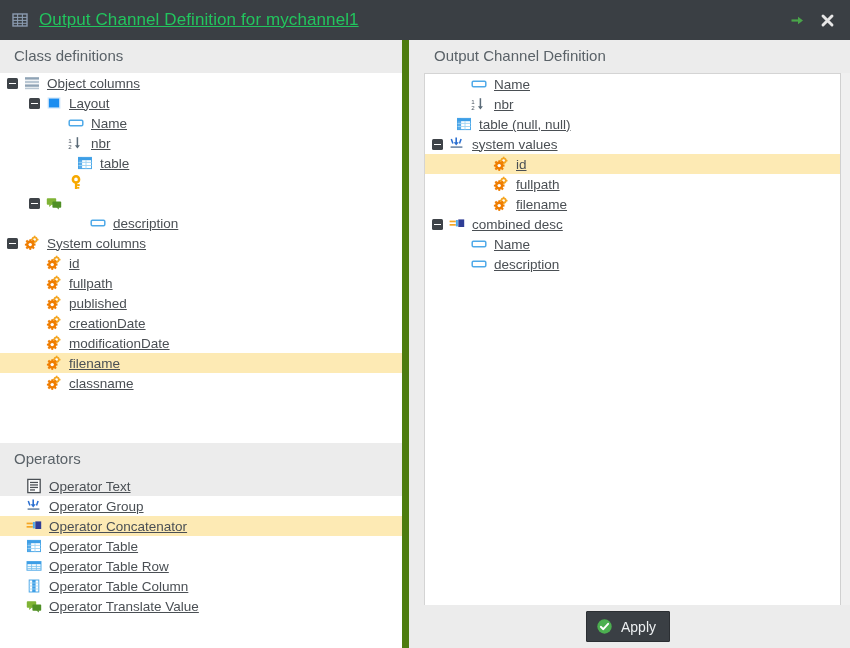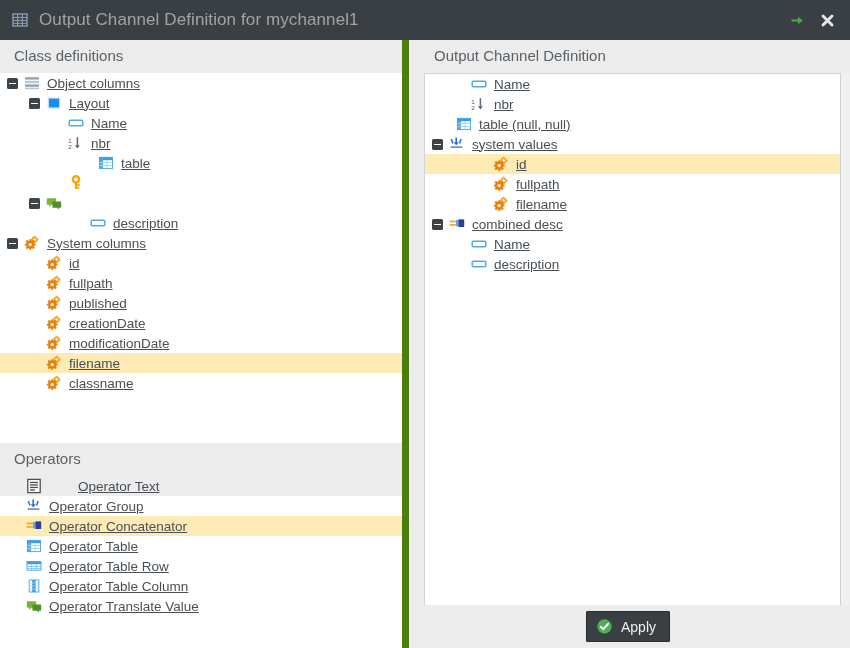--- a/index.html
+++ b/index.html
@@ -31,11 +31,12 @@
     flex: 0 0 auto;
   }
   .title-text {
-    color: #a3a3a3;
+    color: #22c55e;
     font-size: 17px;
     letter-spacing: 0.1px;
     white-space: nowrap;
     flex: 1 1 auto;
+    text-decoration: underline;
   }
   .title-actions { display: flex; align-items: center; gap: 13px; margin-right: 4px; }
   .tb-btn { width: 17px; height: 17px; display: block; cursor: pointer; }

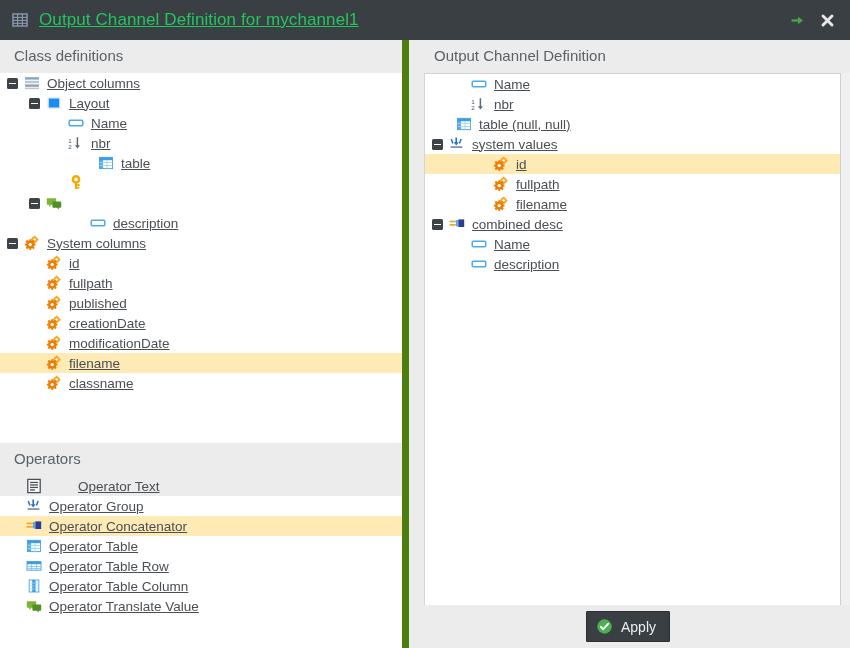--- a/index.html
+++ b/index.html
@@ -242,7 +242,7 @@
               </svg></span>
             <span class="lbl">nbr</span>
           </div>
-          <div class="row" style="padding-left:81px">
+          <div class="row" style="padding-left:60px">
             <span class="toggle"></span>
             <span style="width:6px;flex:0 0 auto"></span>
             <span class="ico"><svg width="16" height="16" viewBox="0 0 16 16">

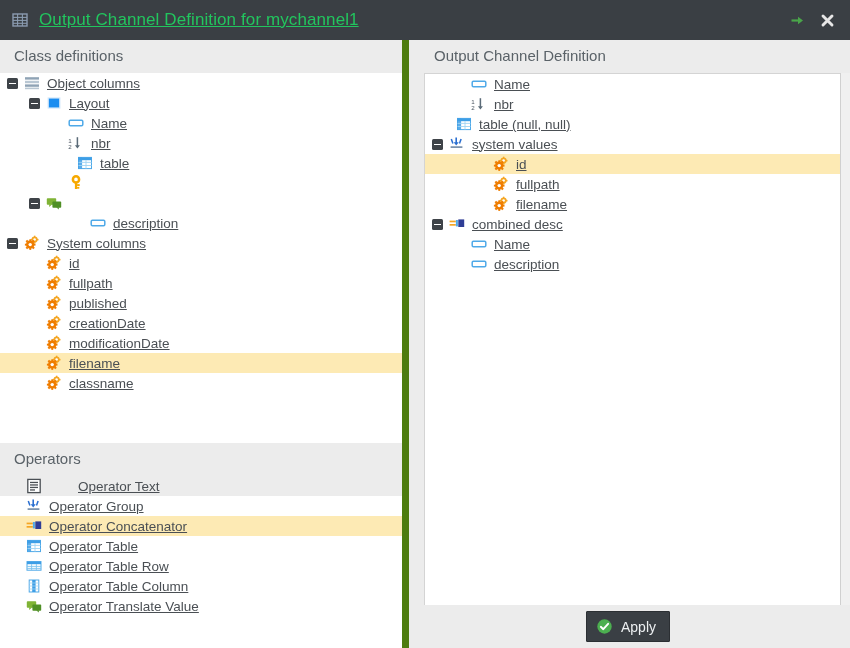--- a/index.html
+++ b/index.html
@@ -97,7 +97,7 @@
     text-decoration: underline;
   }
   .row.sel { background: #fdeab4; }
-  .row.alt { background: #ececec; gap: 29px; }
+  .row.alt { background: #ececec; }
   .toggle {
     width: 11px; height: 11px;
     flex: 0 0 auto;

